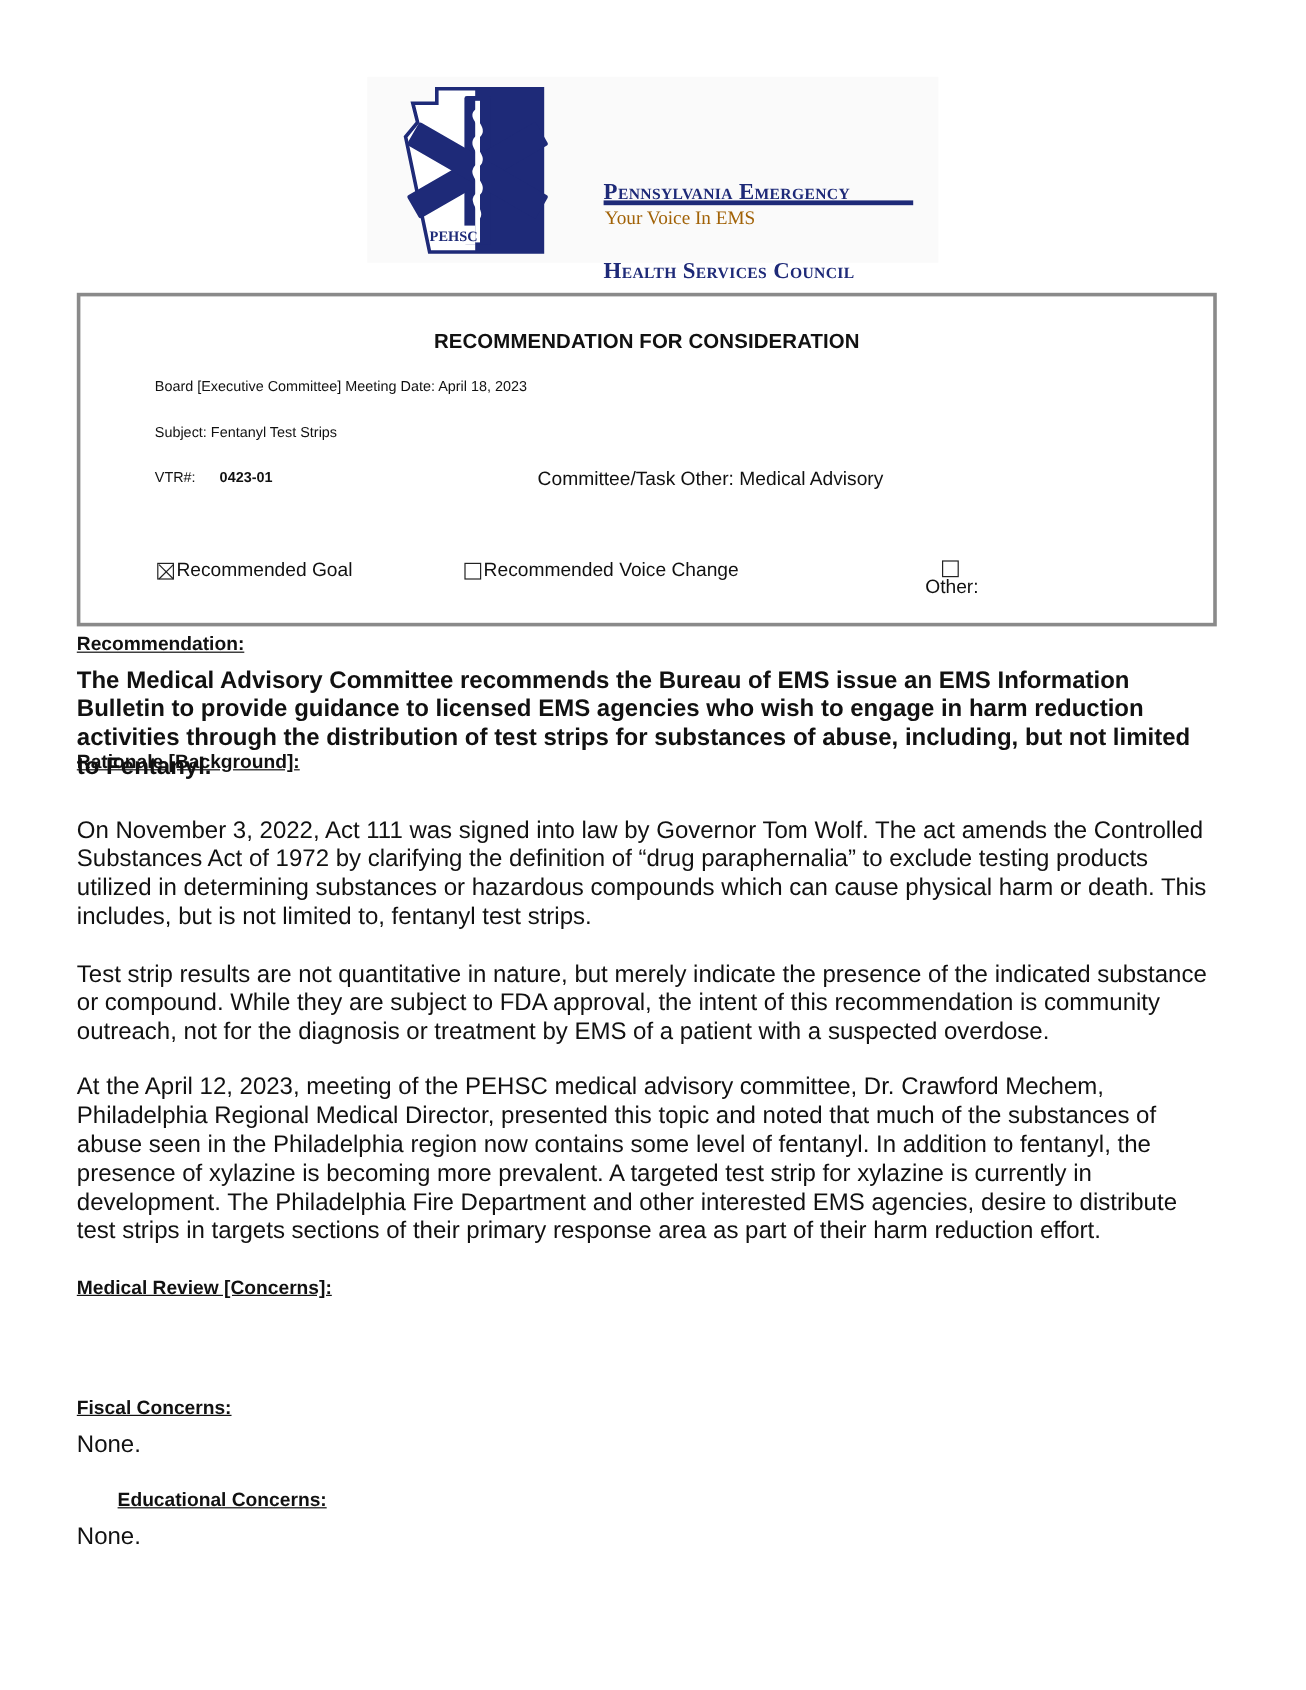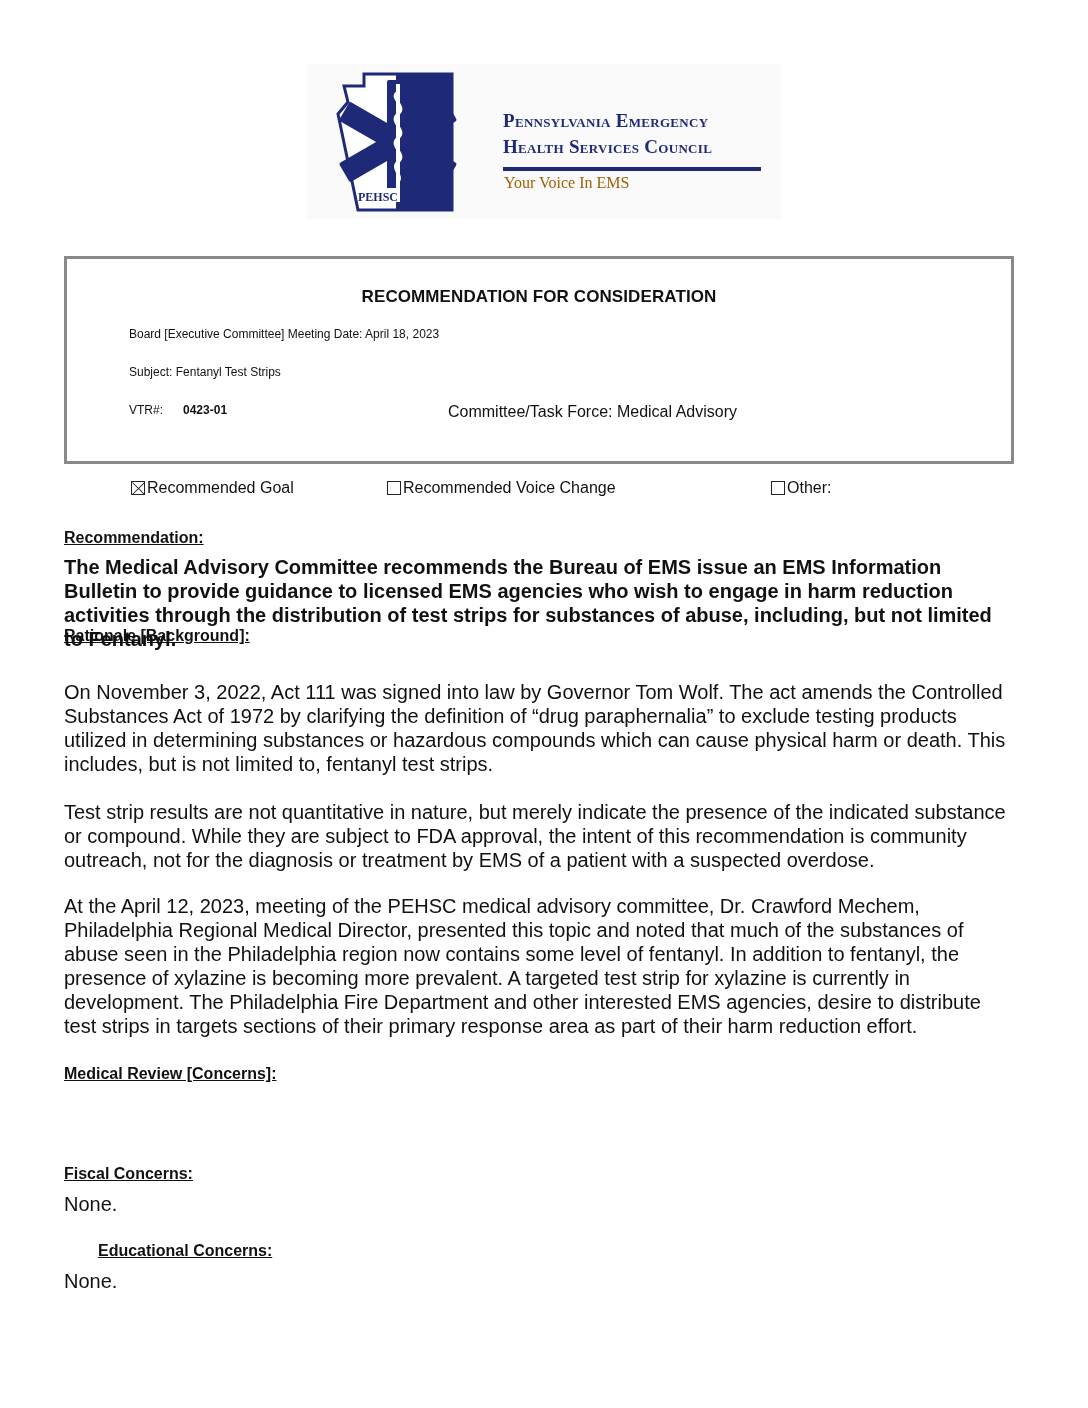--- a/index.html
+++ b/index.html
@@ -14,7 +14,7 @@
     .logo .org-name { position: absolute; left: 197px; top: 44px; color: #1e2a78;
             font-family: "Liberation Serif", "DejaVu Serif", serif; font-weight: bold;
             font-size: 15px; letter-spacing: 0.3px; line-height: 26px; font-variant: small-caps; }
-    .logo .org-name .line { display: block; font-size: 19px; }
+    .logo .org-name .line { display: block; font-size: 19px; margin-top: 40px; }
     .logo .rule { position: absolute; left: 197px; top: 103px; width: 258px; height: 4px; background: #1e2a78; }
     .logo .tagline { position: absolute; left: 198px; top: 110px; color: #a16207;
             font-family: "Liberation Serif", "DejaVu Serif", serif; font-size: 16px; }

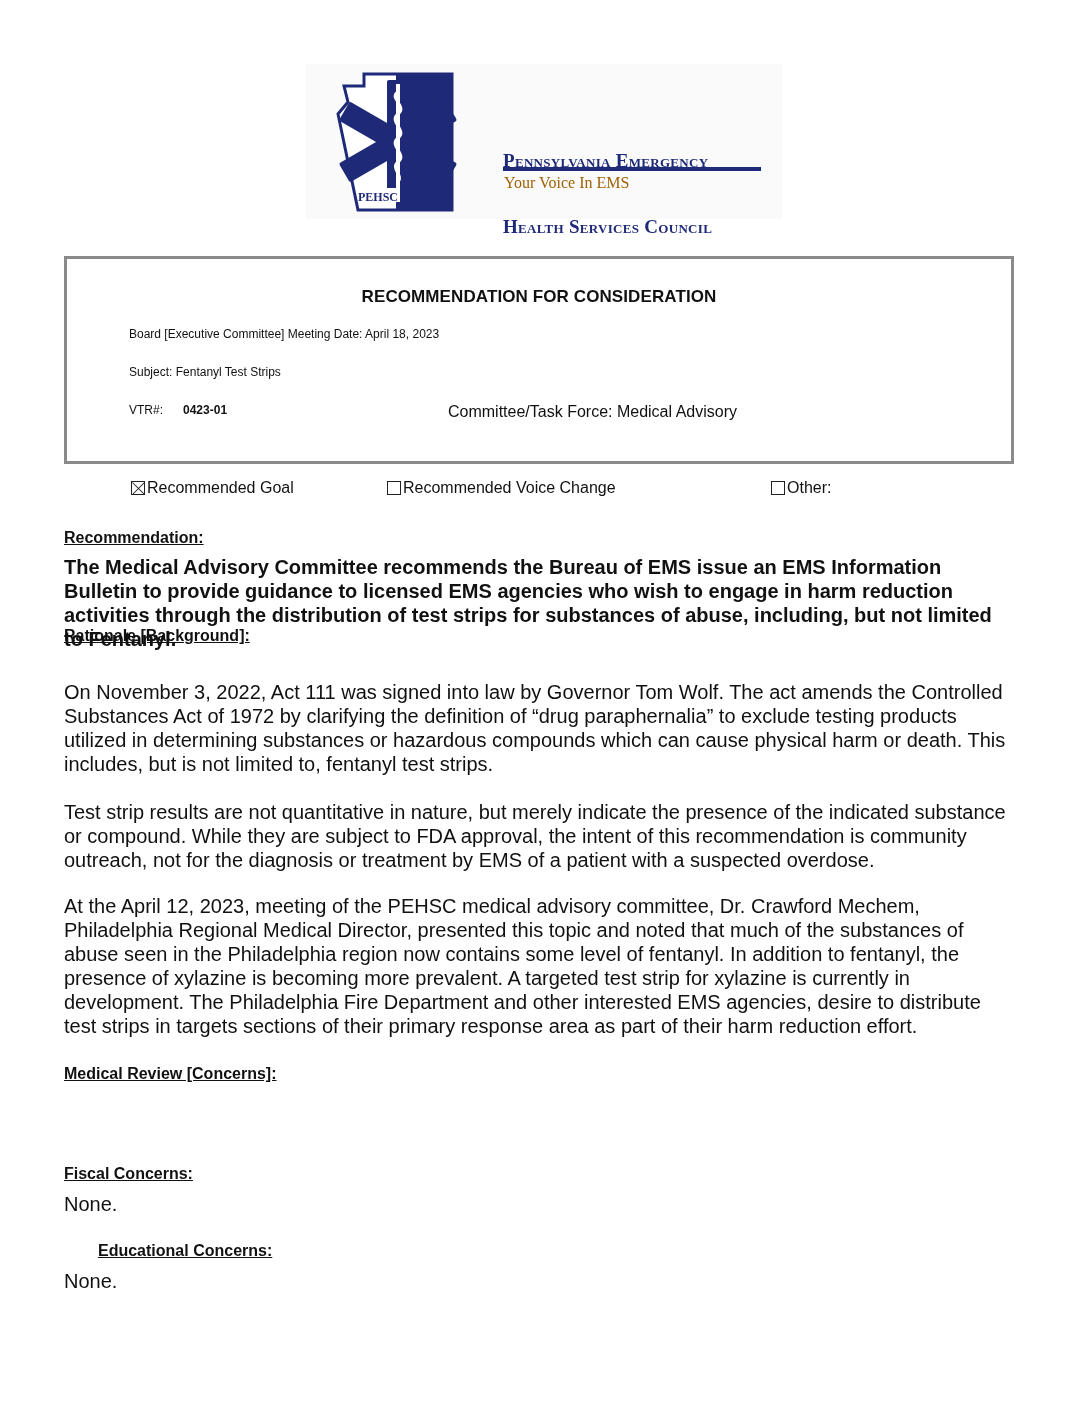--- a/index.html
+++ b/index.html
@@ -20,7 +20,7 @@
             font-family: "Liberation Serif", "DejaVu Serif", serif; font-size: 16px; }
 
     
-    .rfc-box { position: absolute; left: 64px; top: 256px; width: 950px; height: 208px;
+    .rfc-box { position: absolute; left: 64px; top: 244px; width: 950px; height: 278px;
                border: 3px solid #8a8a8a; box-sizing: border-box; background: #fff; }
     .rfc-title { position: absolute; left: 0; right: 0; top: 28px; text-align: center;
                  font-weight: bold; font-size: 17px; letter-spacing: 0.1px; }

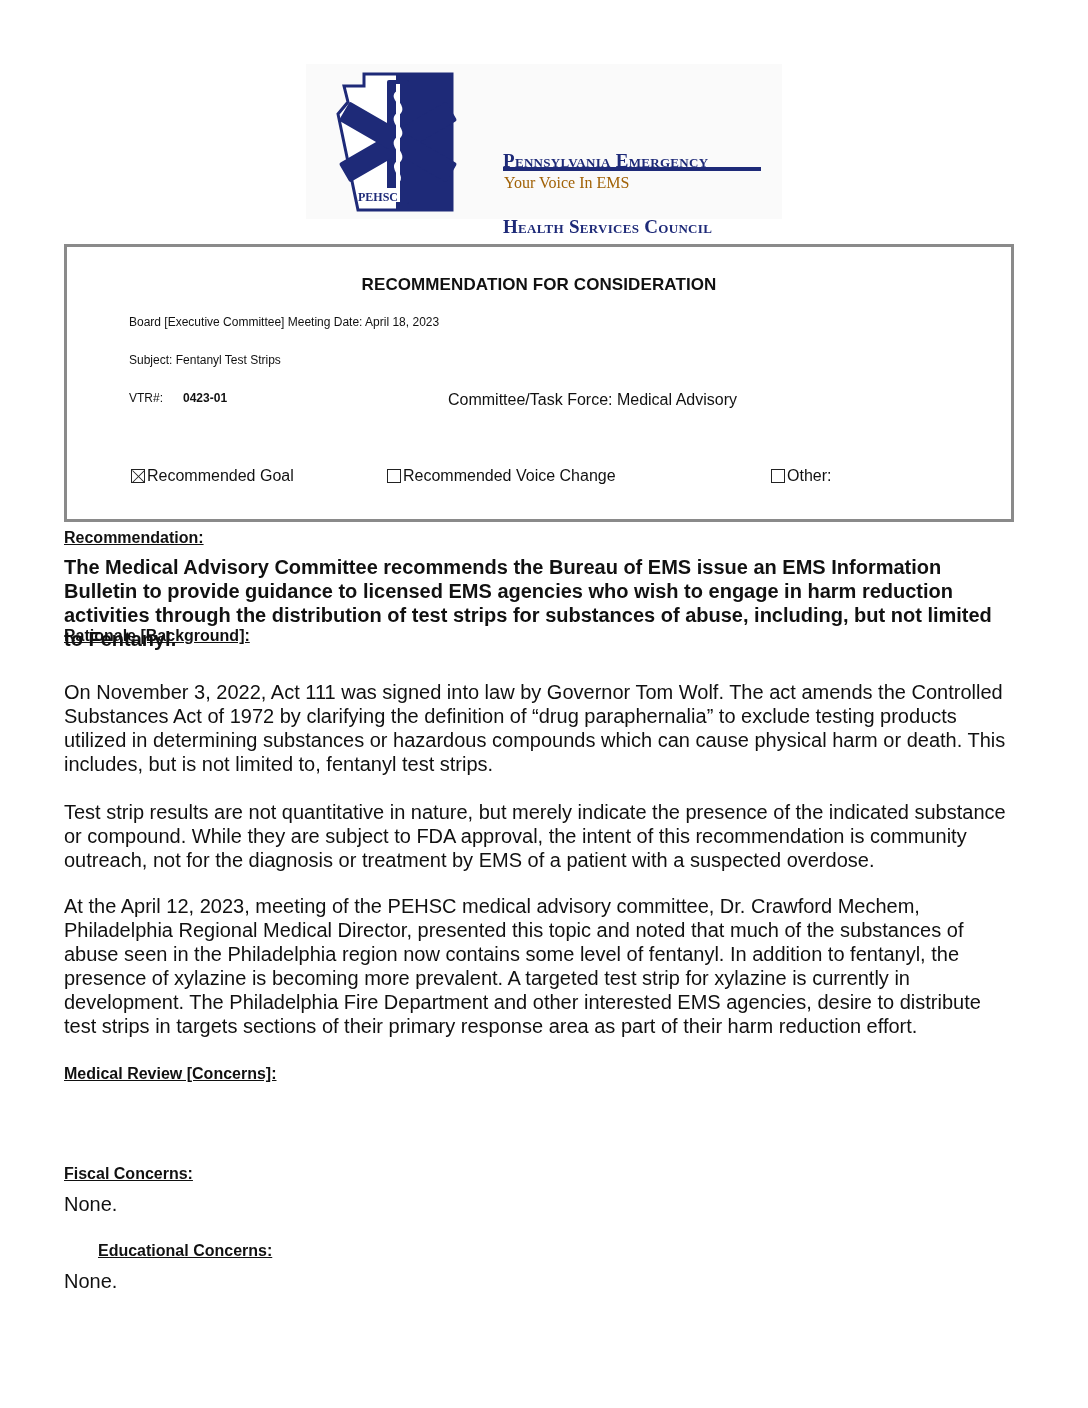--- a/index.html
+++ b/index.html
@@ -93,7 +93,7 @@
     </div>
 
     <div class="rfc-committee">
-      <span>Committee/Task Force:</span>
+      <span>Committee/Task Other:</span>
       <span>Medical Advisory</span>
     </div>
 

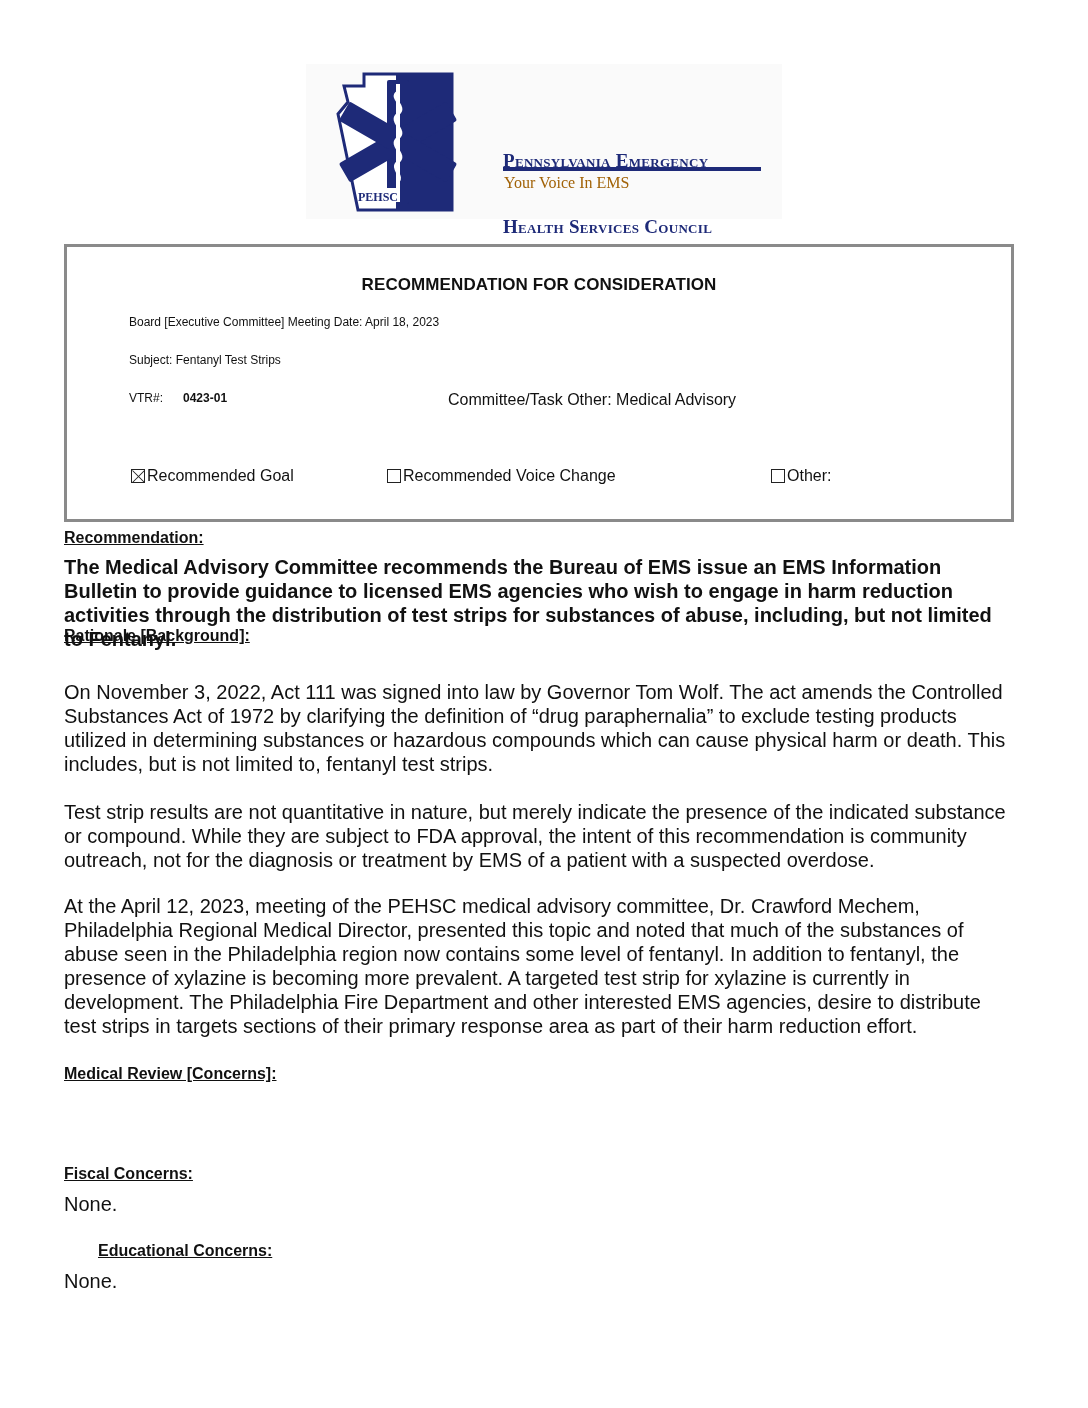--- a/index.html
+++ b/index.html
@@ -105,7 +105,7 @@
       <span class="cb"></span>
       <span>Recommended Voice Change</span>
     </div>
-    <div class="rfc-check" style="left:704px;">
+    <div class="rfc-check" style="left:704px;flex-direction:column;">
       <span class="cb"></span>
       <span>Other:</span>
     </div>

